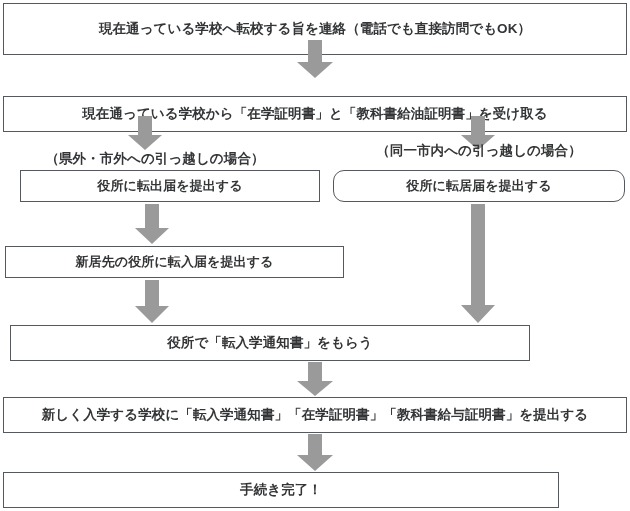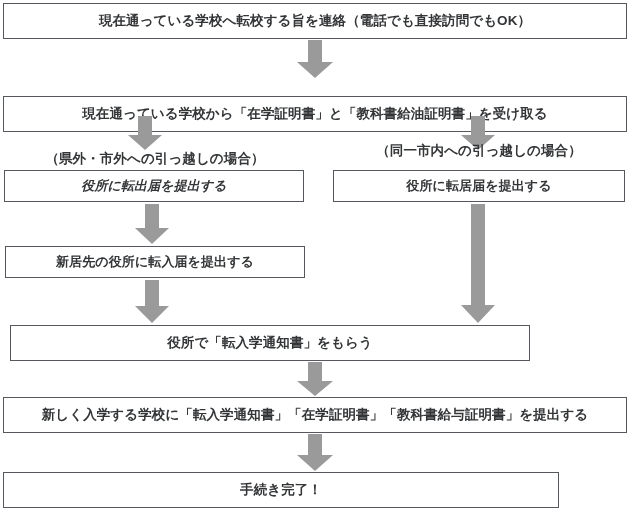--- a/index.html
+++ b/index.html
@@ -76,7 +76,7 @@
 
 <div id="flow-root">
 
-  <div class="node-box" style="left:3px; top:3px; width:624px; height:36px;">
+  <div class="node-box" style="left:3px; top:3px; width:624px; height:52px;">
     <span class="node-text">現在通っている学校へ転校する旨を連絡（電話でも直接訪問でもOK）</span>
   </div>
 

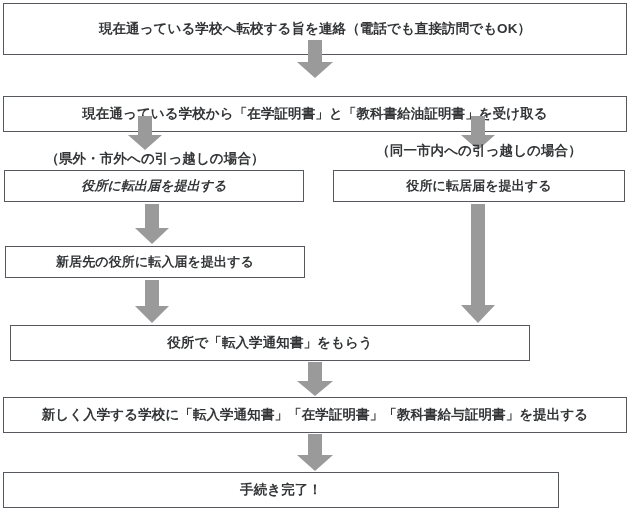--- a/index.html
+++ b/index.html
@@ -108,7 +108,7 @@
     <span>（同一市内への引っ越しの場合）</span>
   </div>
 
-  <div class="node-box narrow" style="left:4px; top:170px; width:300px; height:32px;font-style:italic;">
+  <div class="node-box narrow" style="left:20px; top:170px; width:300px; height:32px;">
     <span class="node-text">役所に転出届を提出する</span>
   </div>
   <div class="node-box narrow" style="left:333px; top:170px; width:292px; height:32px;">

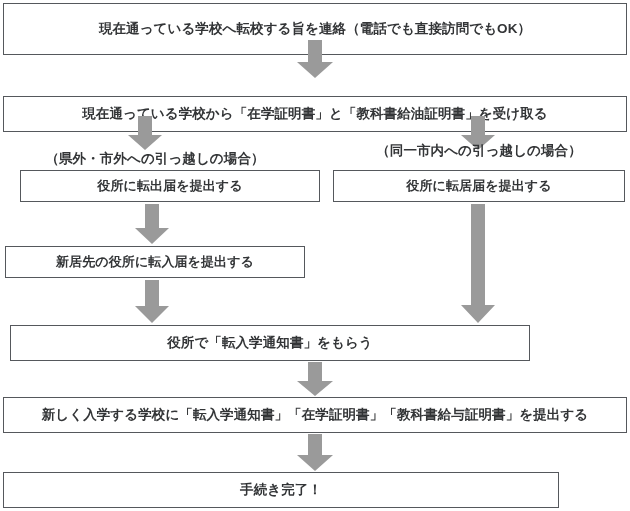--- a/index.html
+++ b/index.html
@@ -111,7 +111,7 @@
   <div class="node-box narrow" style="left:20px; top:170px; width:300px; height:32px;">
     <span class="node-text">役所に転出届を提出する</span>
   </div>
-  <div class="node-box narrow" style="left:333px; top:170px; width:292px; height:32px;">
+  <div class="node-box narrow" style="left:333px; top:170px; width:292px; height:32px;border-radius:11px;">
     <span class="node-text">役所に転居届を提出する</span>
   </div>
 

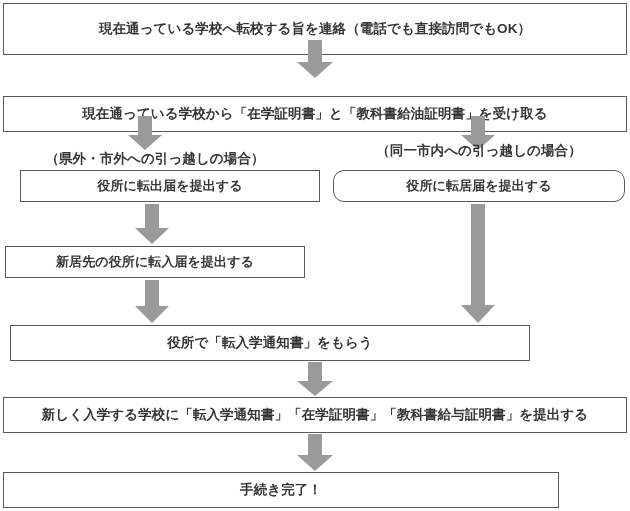--- a/index.html
+++ b/index.html
@@ -127,7 +127,7 @@
     </svg>
   </div>
 
-  <div class="node-box narrow" style="left:5px; top:246px; width:300px; height:32px;">
+  <div class="node-box narrow" style="left:5px; top:246px; width:339px; height:32px;">
     <span class="node-text">新居先の役所に転入届を提出する</span>
   </div>
 

